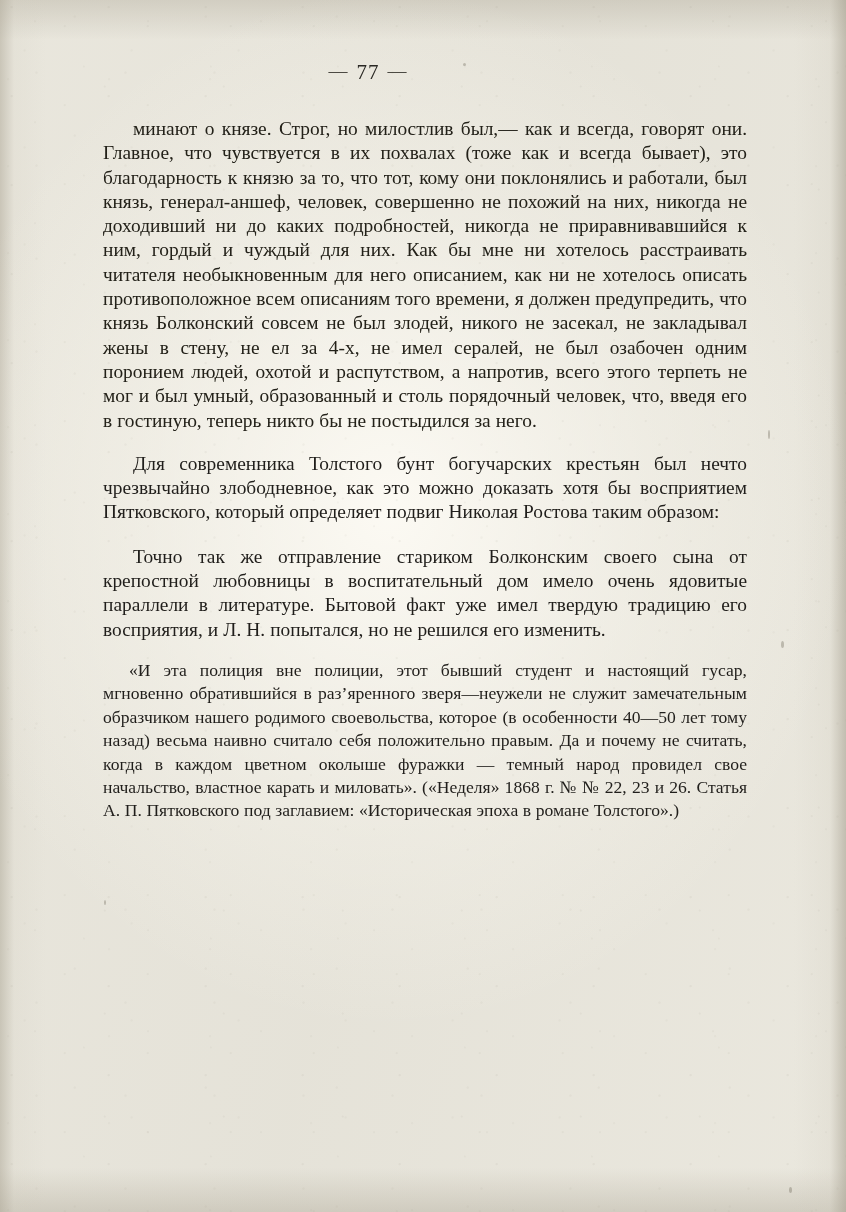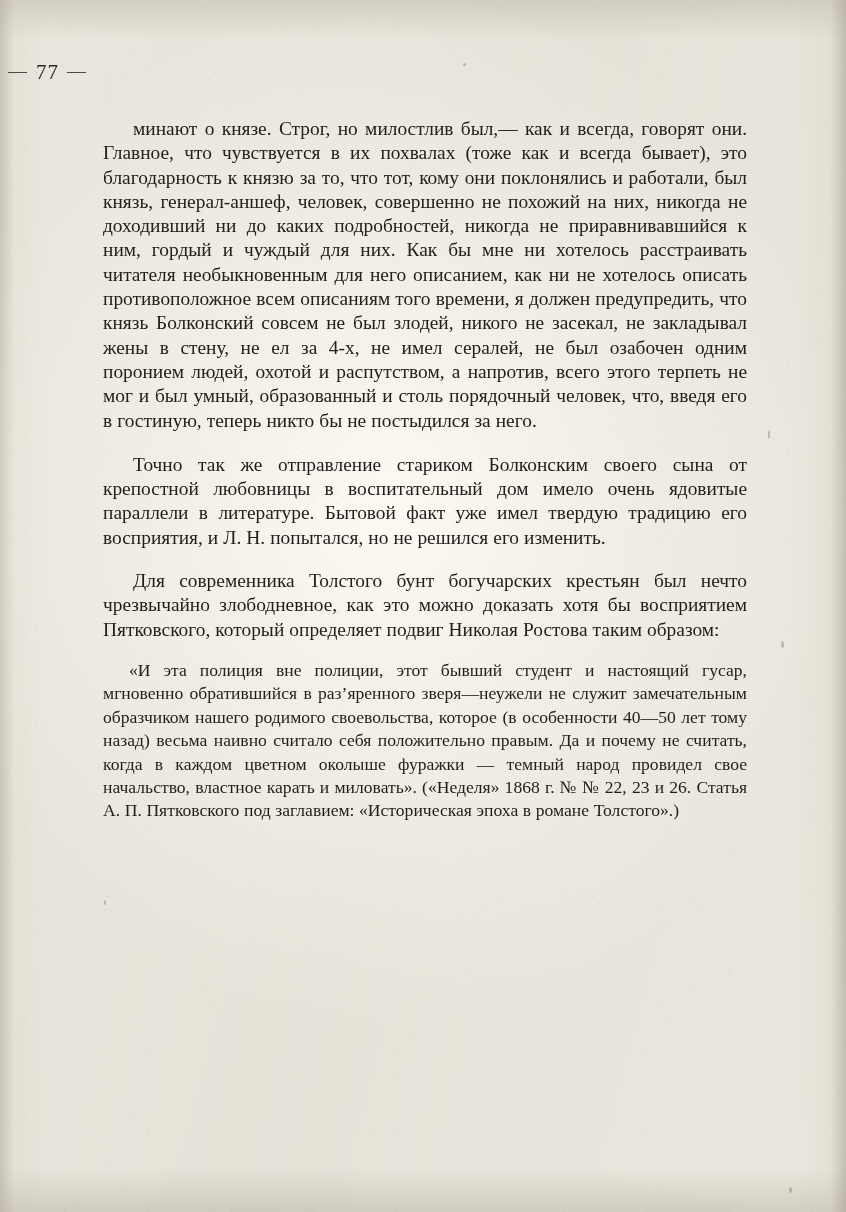--- a/index.html
+++ b/index.html
@@ -60,6 +60,7 @@
     top: 60px;
     left: 0;
     width: 736px;
+    text-align: center;
     font-size: 21px;
     letter-spacing: 1px;
     color: #2a2824;

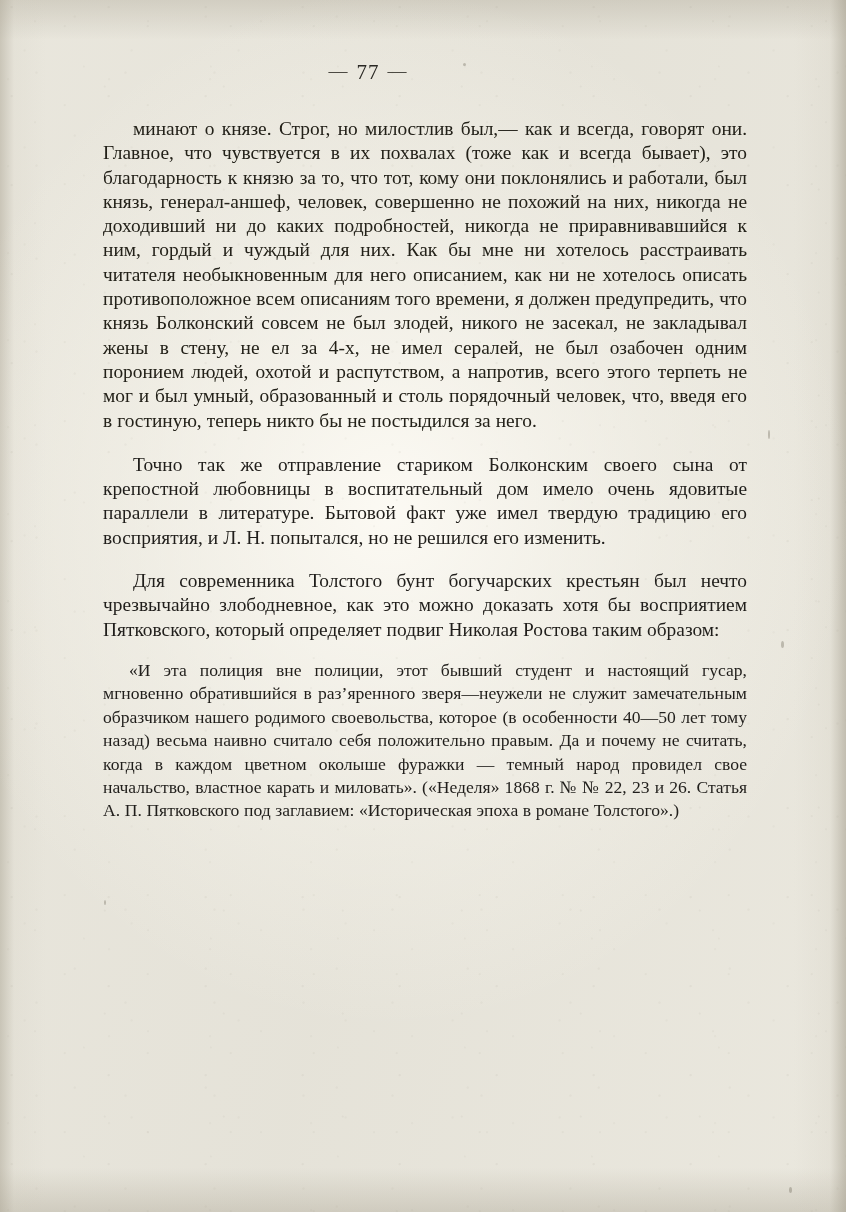--- a/index.html
+++ b/index.html
@@ -129,9 +129,9 @@
 
 
 
+    <p class="para gap-md">Для современника Толстого бунт богучарских крестьян был нечто чрезвычайно злободневное, как это можно доказать хотя бы восприятием Пятковского, который определяет подвиг Николая Ростова таким образом:</p>
+
     <p class="para gap-lg">Точно так же отправление стариком Болконским своего сына от крепостной любовницы в воспитательный дом имело очень ядовитые параллели в литературе. Бытовой факт уже имел твердую традицию его восприятия, и Л. Н. попытался, но не решился его изменить.</p>
-
-    <p class="para gap-md">Для современника Толстого бунт богучарских крестьян был нечто чрезвычайно злободневное, как это можно доказать хотя бы восприятием Пятковского, который определяет подвиг Николая Ростова таким образом:</p>
 
     <p class="para small gap-sm">«И эта полиция вне полиции, этот бывший студент и настоящий гусар, мгновенно обратившийся в раз’яренного зверя—неужели не служит замечательным образчиком нашего родимого своевольства, которое (в особенности 40—50 лет тому назад) весьма наивно считало себя положительно правым. Да и почему не считать, когда в каждом цветном околыше фуражки — темный народ провидел свое начальство, властное карать и миловать». («Неделя» 1868 г. № № 22, 23 и 26. Статья А. П. Пятковского под заглавием: «Историческая эпоха в романе Толстого».)</p>
 

